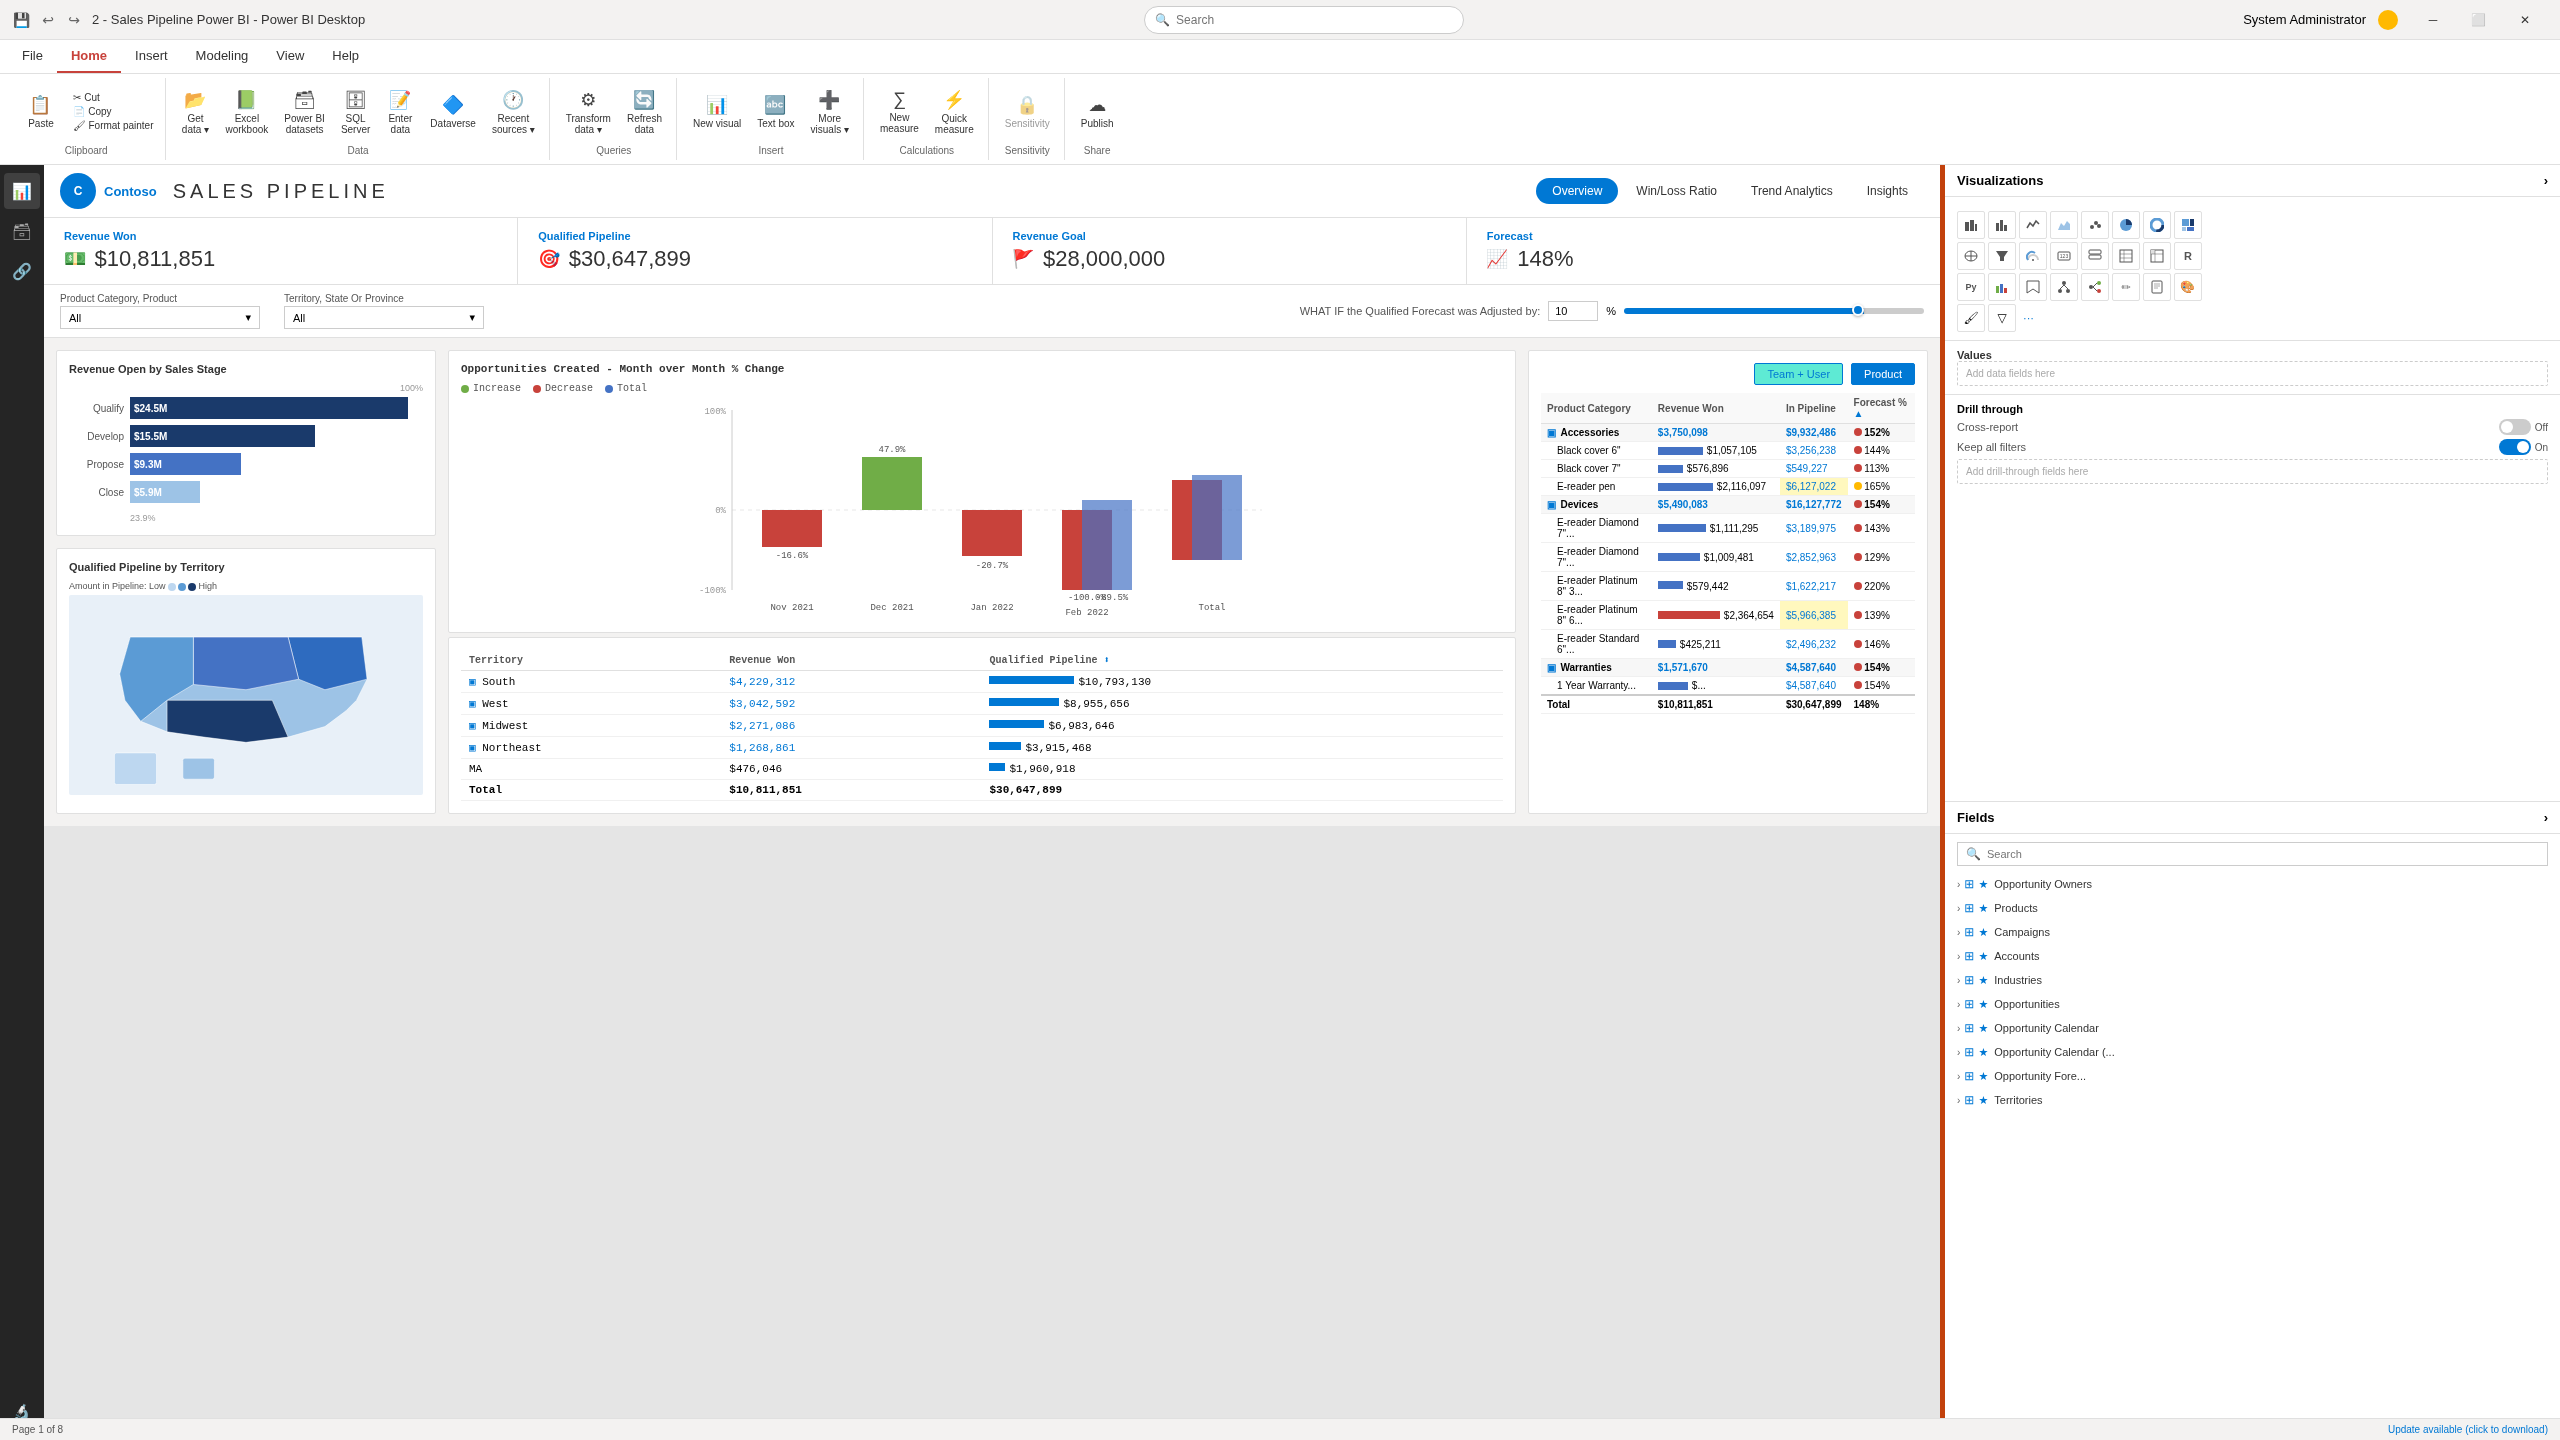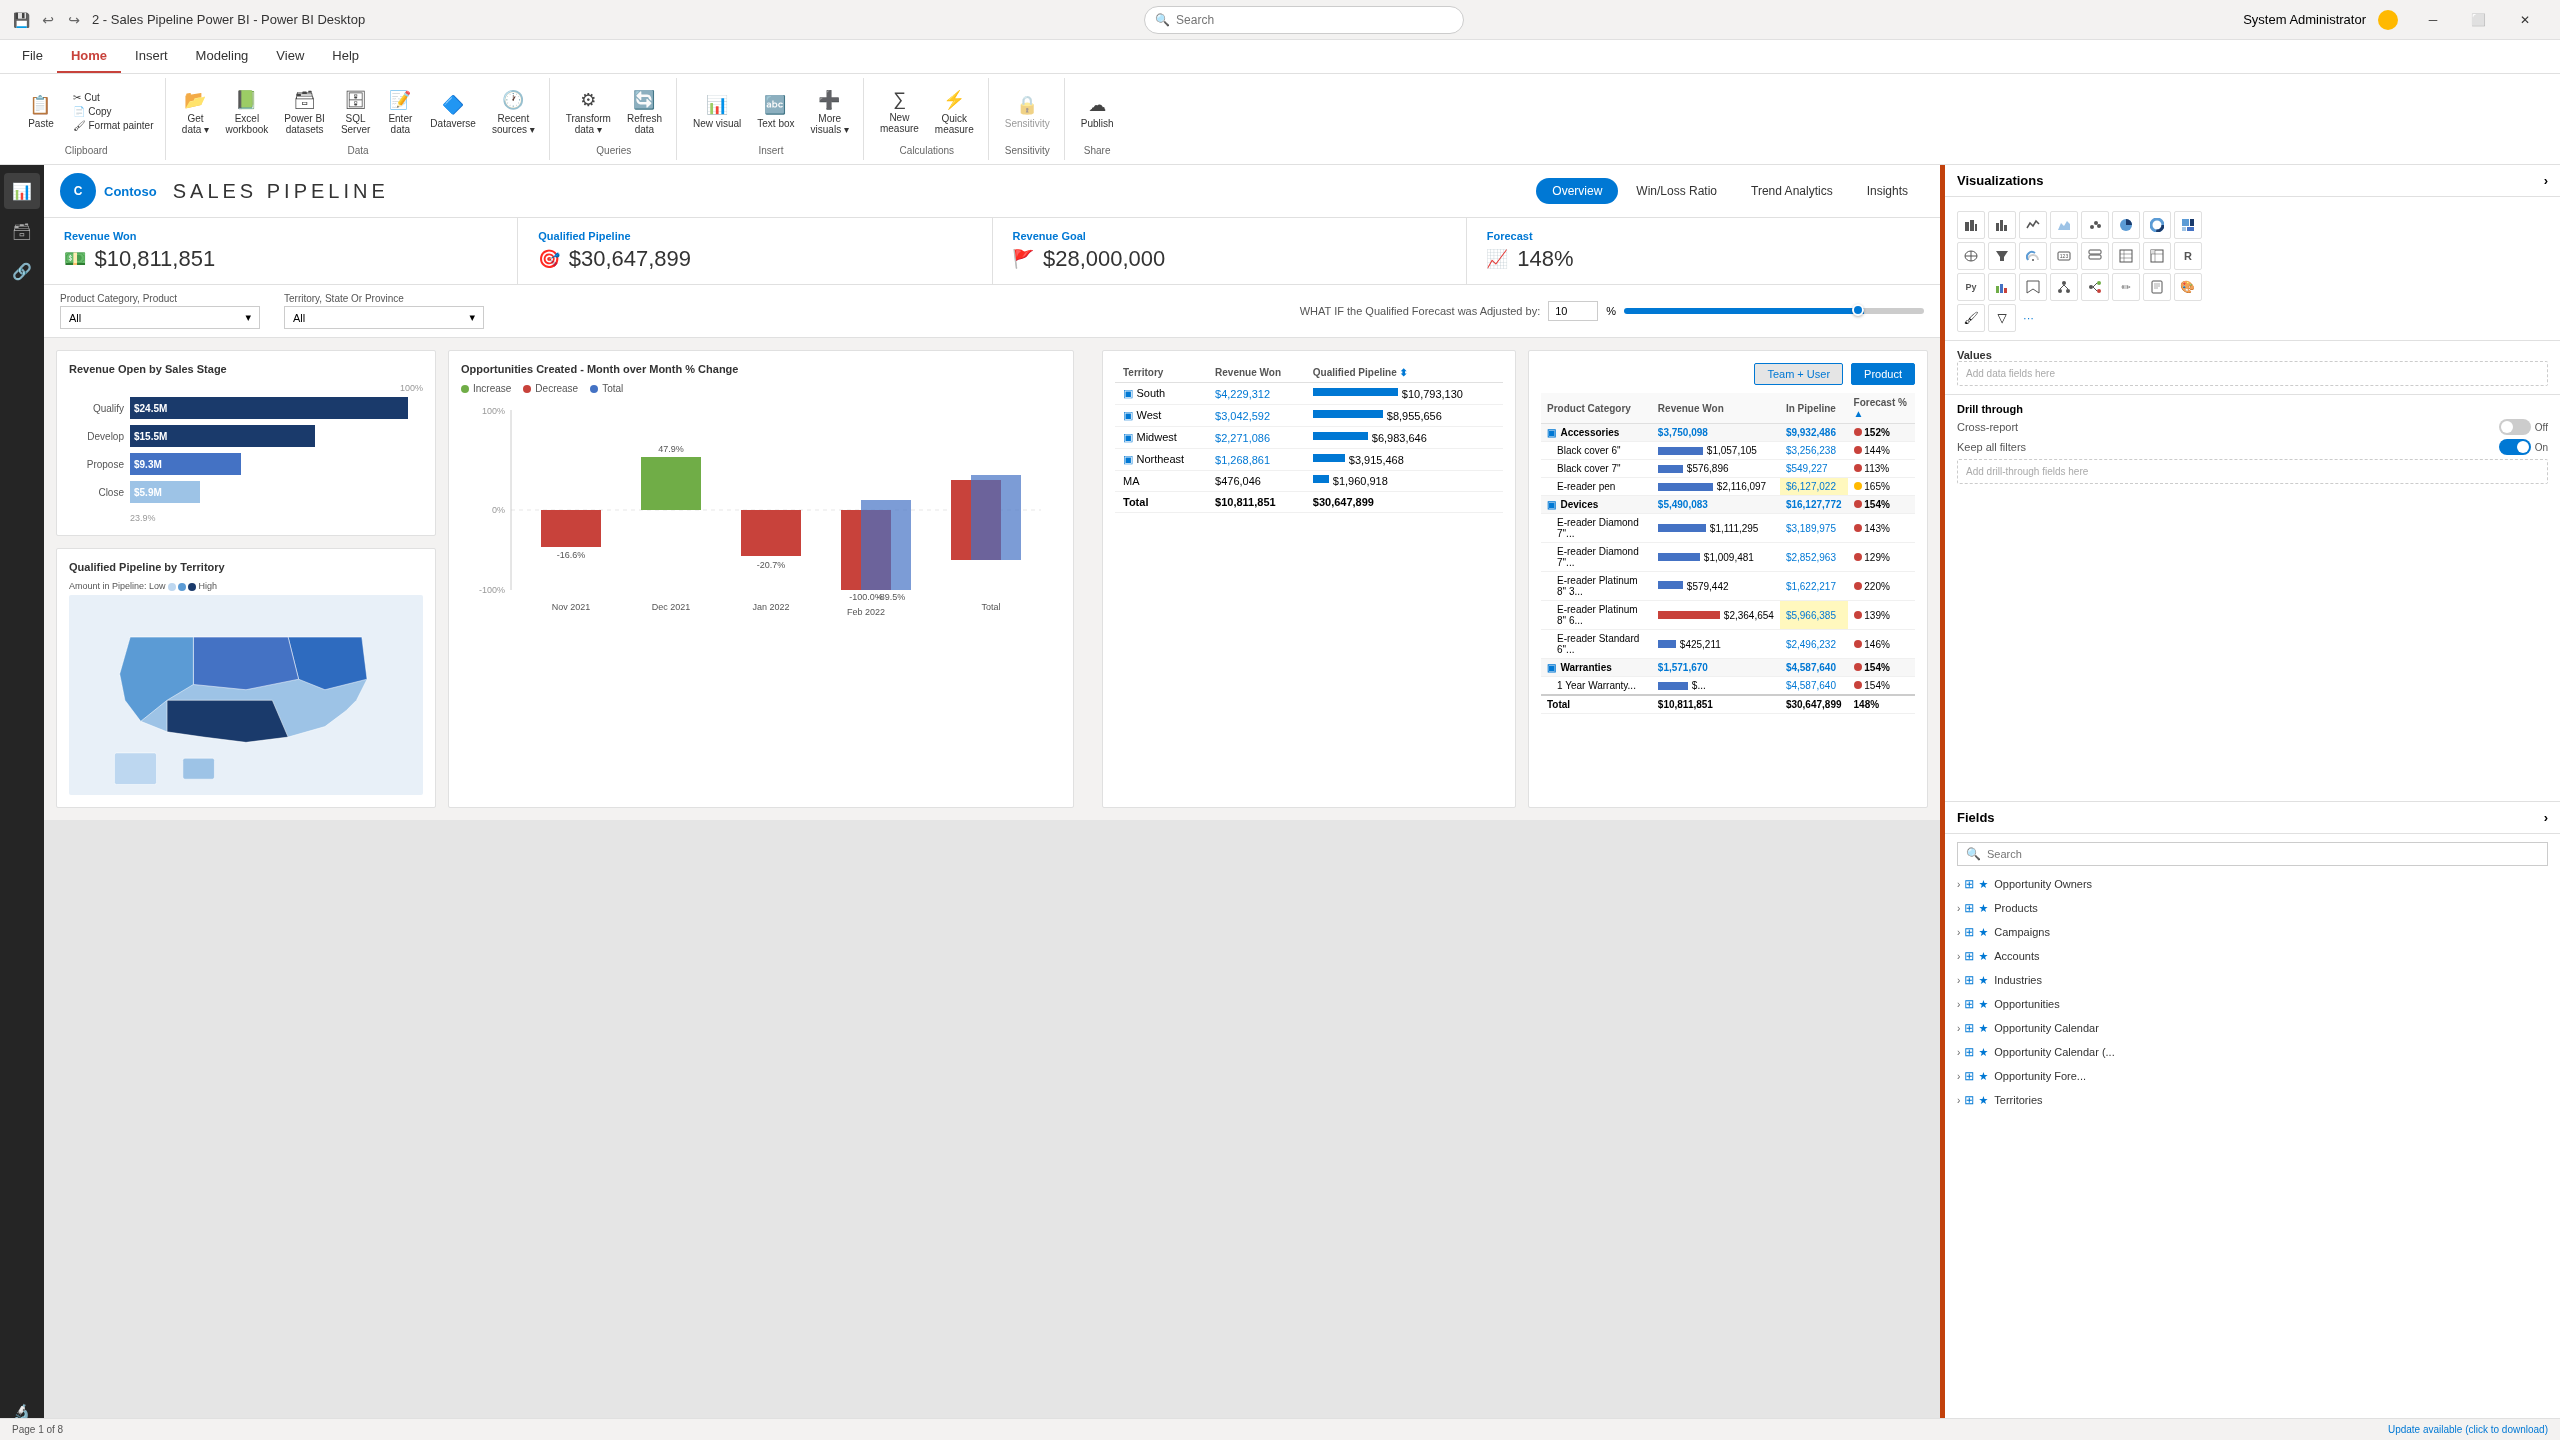--- a/index.html
+++ b/index.html
@@ -73,7 +73,7 @@
     
     .charts-area { background: #f3f2f1; padding: 12px; display: flex; gap: 12px; overflow: hidden; }
     .chart-col-left { display: flex; flex-direction: column; gap: 12px; width: 380px; flex-shrink: 0; }
-    .chart-col-mid { display: flex; flex-direction: row; gap: 28px; flex: 1; }
+    .chart-col-mid { display: flex; flex-direction: column; gap: 4px; flex: 1; font-family: Liberation Mono, monospace; }
     .chart-col-right { display: flex; flex-direction: column; gap: 12px; width: 400px; flex-shrink: 0; }
 
     .chart-card { background: white; border: 1px solid #e0e0e0; padding: 12px; border-radius: 2px; }

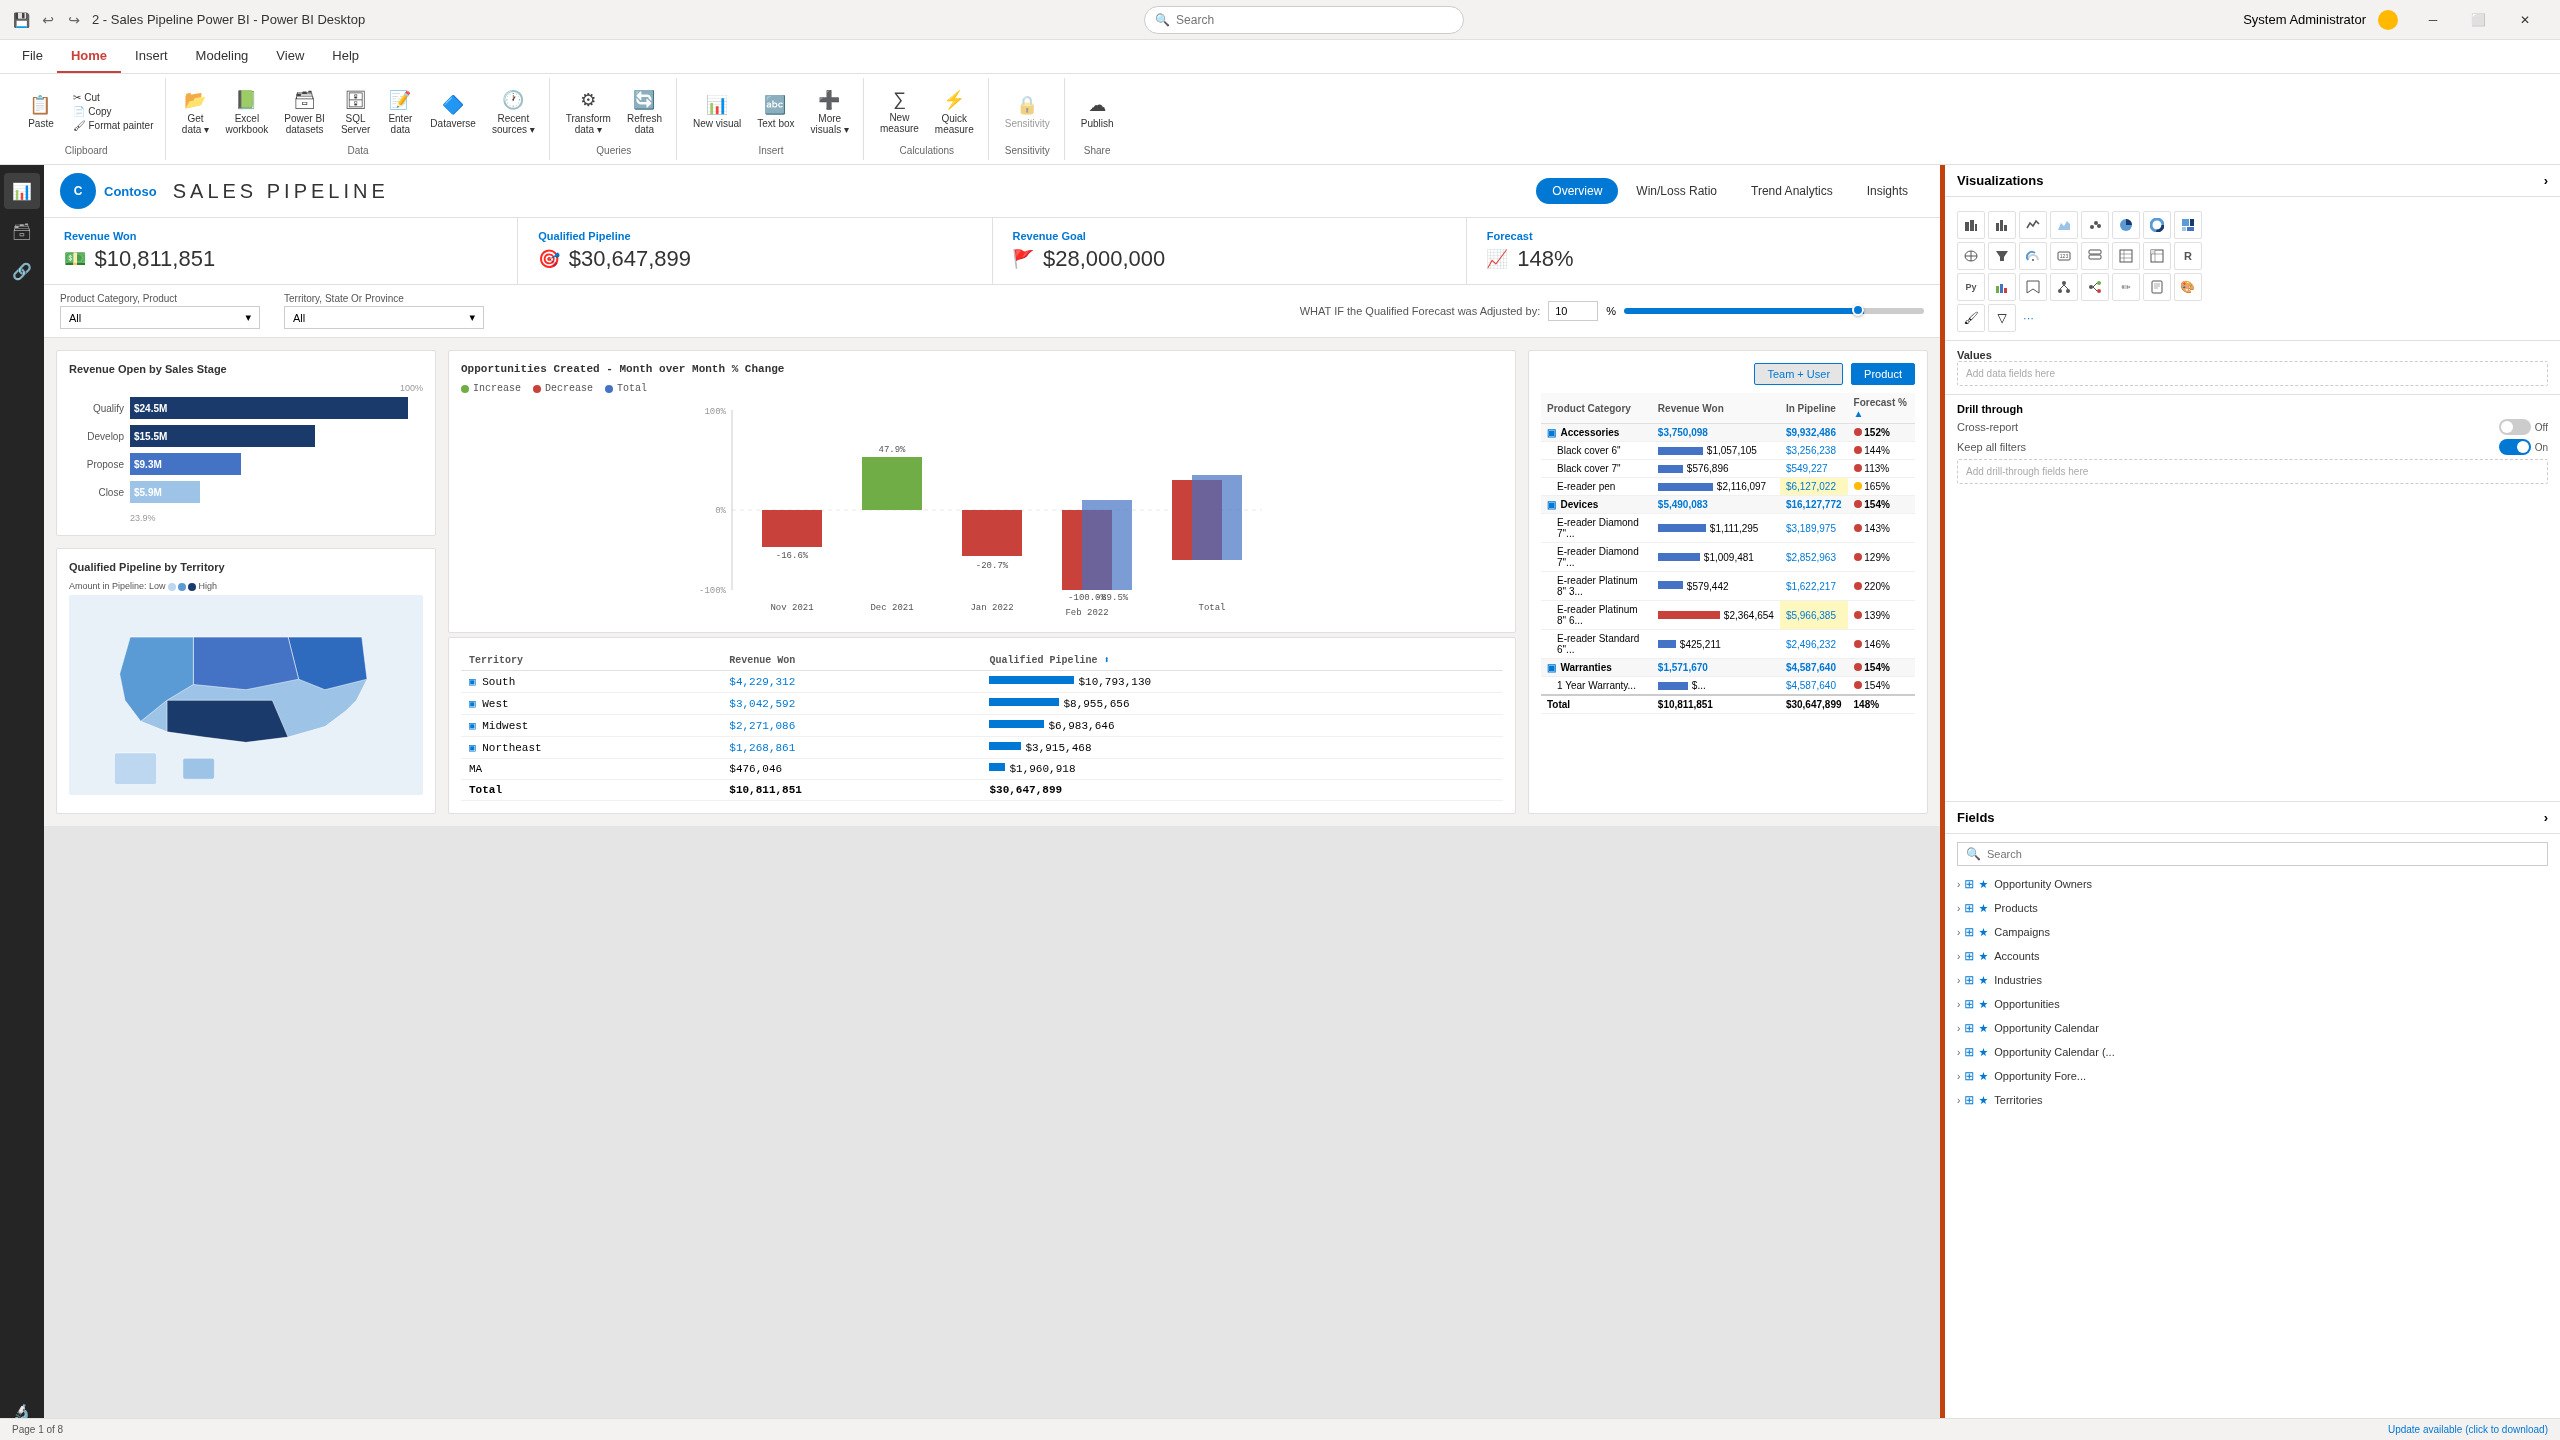--- a/index.html
+++ b/index.html
@@ -111,7 +111,7 @@
 
     
     .toggle-row { display: flex; justify-content: flex-end; gap: 8px; margin-bottom: 8px; }
-    .toggle-btn { padding: 4px 12px; font-size: 11px; border: 1px solid #0078d4; border-radius: 2px; cursor: pointer; background: #e5e5e5; color: #0078d4; }
+    .toggle-btn { padding: 4px 12px; font-size: 11px; border: 1px solid #0078d4; border-radius: 2px; cursor: pointer; background: #5eead4; color: #0078d4; }
     .toggle-btn.active { background: #0078d4; color: white; }
     .right-panel-header { display: flex; align-items: center; justify-content: space-between; padding: 8px 12px; border-bottom: 1px solid #e0e0e0; font-size: 13px; font-weight: 600; }
     .right-panel-section { padding: 8px 12px; border-bottom: 1px solid #e0e0e0; }

